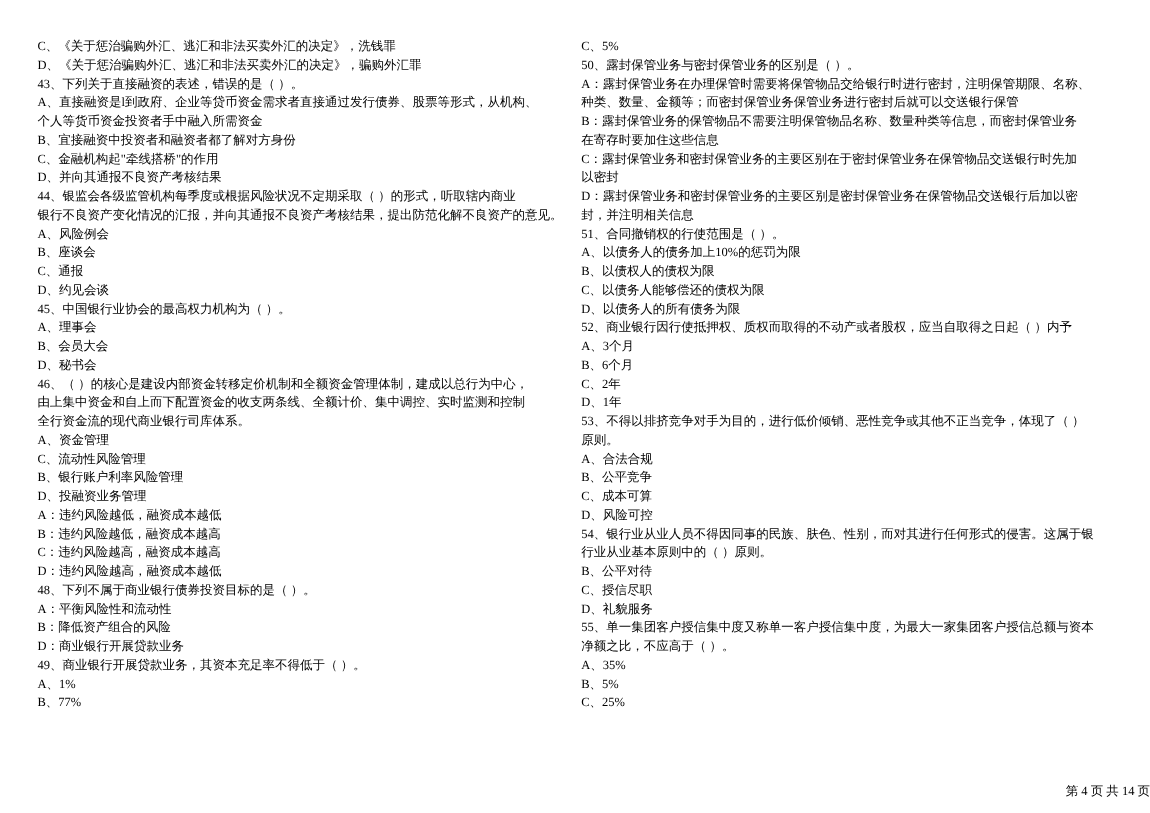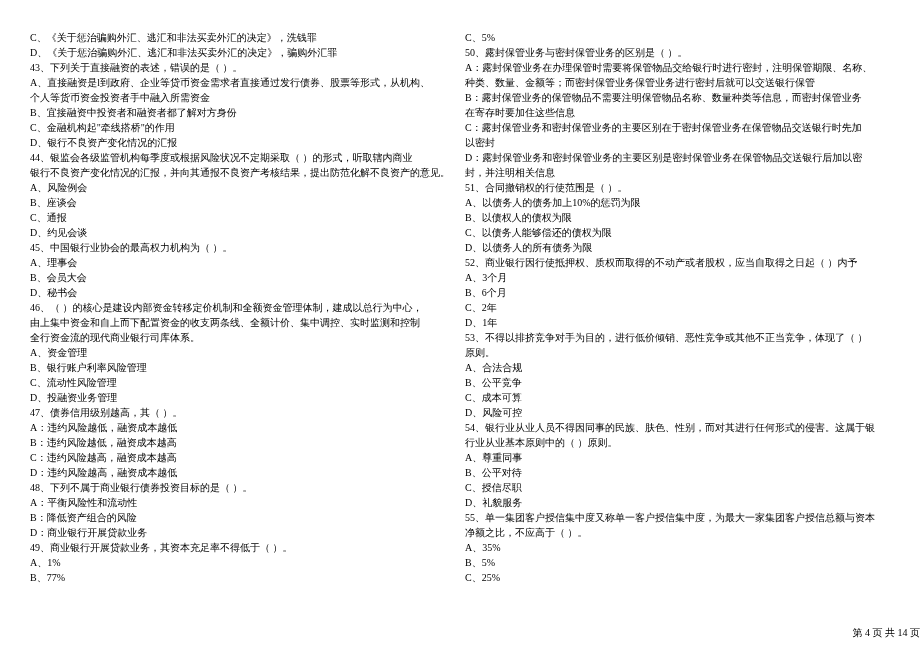--- a/index.html
+++ b/index.html
@@ -49,7 +49,7 @@
       <div class="line">个人等货币资金投资者手中融入所需资金</div>
       <div class="line">        B、宜接融资中投资者和融资者都了解对方身份</div>
       <div class="line">        C、金融机构起"牵线搭桥"的作用</div>
-      <div class="line">        D、银行不良资产变化情况的汇报</div>
+      <div class="line">        D、并向其通报不良资产考核结果</div>
       <div class="line">44、银监会各级监管机构每季度或根据风险状况不定期采取（      ）的形式，听取辖内商业</div>
       <div class="line">银行不良资产变化情况的汇报，并向其通报不良资产考核结果，提出防范化解不良资产的意见。</div>
       <div class="line">        A、风险例会</div>

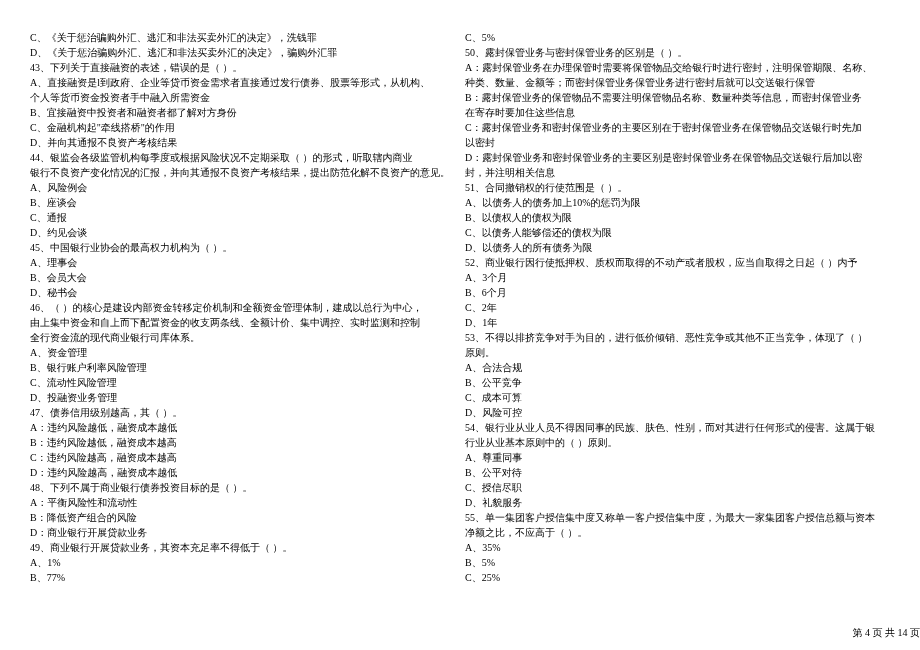--- a/index.html
+++ b/index.html
@@ -64,8 +64,8 @@
       <div class="line">由上集中资金和自上而下配置资金的收支两条线、全额计价、集中调控、实时监测和控制</div>
       <div class="line">全行资金流的现代商业银行司库体系。</div>
       <div class="line">        A、资金管理</div>
+      <div class="line">        C、流动性风险管理</div>
       <div class="line">        B、银行账户利率风险管理</div>
-      <div class="line">        C、流动性风险管理</div>
       <div class="line">        D、投融资业务管理</div>
       <div class="line">47、债券信用级别越高，其（      ）。</div>
       <div class="line">        A：违约风险越低，融资成本越低</div>

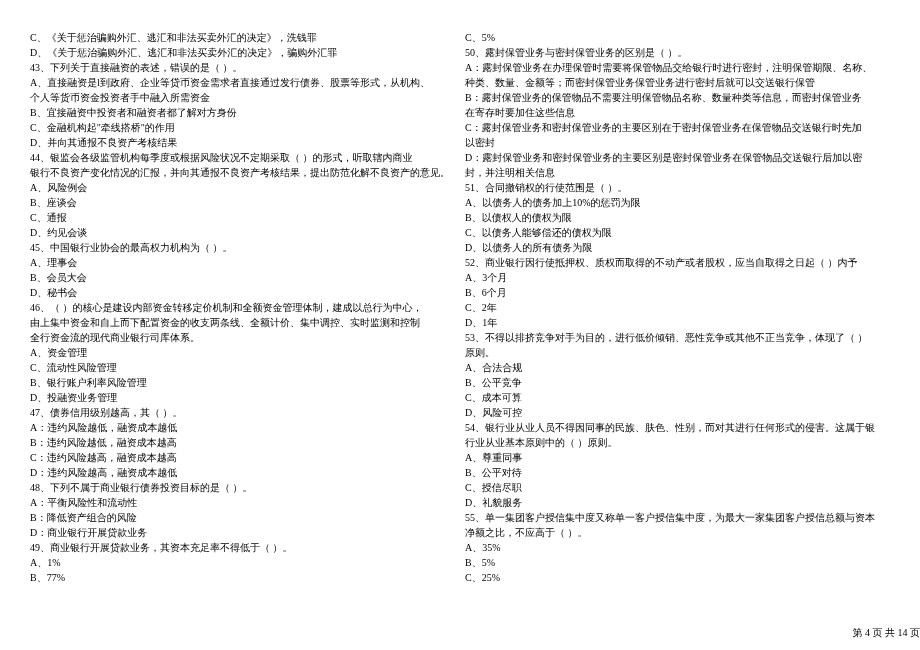--- a/index.html
+++ b/index.html
@@ -67,7 +67,6 @@
       <div class="line">        C、流动性风险管理</div>
       <div class="line">        B、银行账户利率风险管理</div>
       <div class="line">        D、投融资业务管理</div>
-      <div class="line">47、债券信用级别越高，其（      ）。</div>
       <div class="line">        A：违约风险越低，融资成本越低</div>
       <div class="line">        B：违约风险越低，融资成本越高</div>
       <div class="line">        C：违约风险越高，融资成本越高</div>

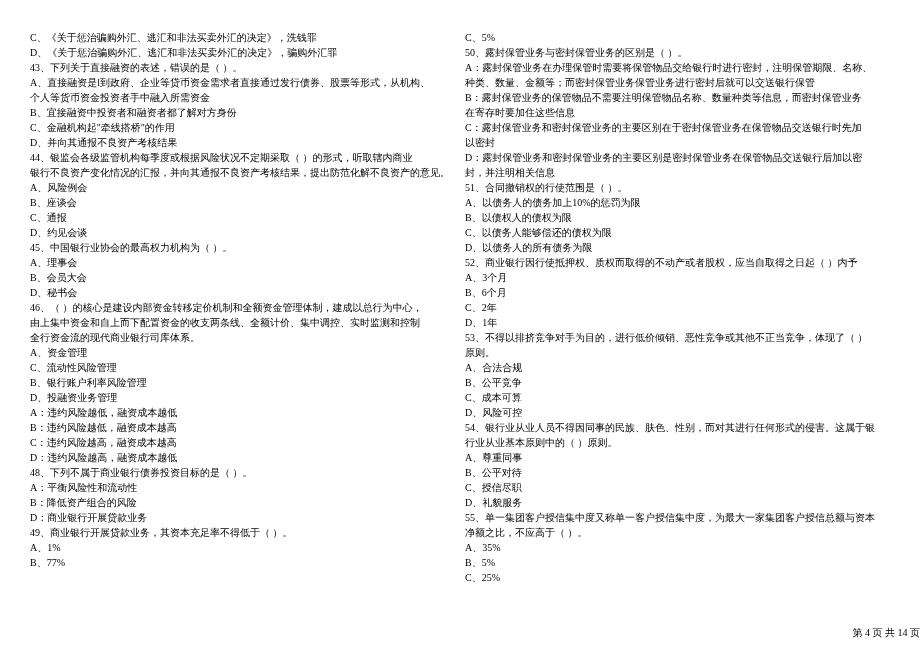--- a/index.html
+++ b/index.html
@@ -108,7 +108,6 @@
       <div class="line">        D、风险可控</div>
       <div class="line">54、银行业从业人员不得因同事的民族、肤色、性别，而对其进行任何形式的侵害。这属于银</div>
       <div class="line">行业从业基本原则中的（      ）原则。</div>
-      <div class="line">        A、尊重同事</div>
       <div class="line">        B、公平对待</div>
       <div class="line">        C、授信尽职</div>
       <div class="line">        D、礼貌服务</div>

